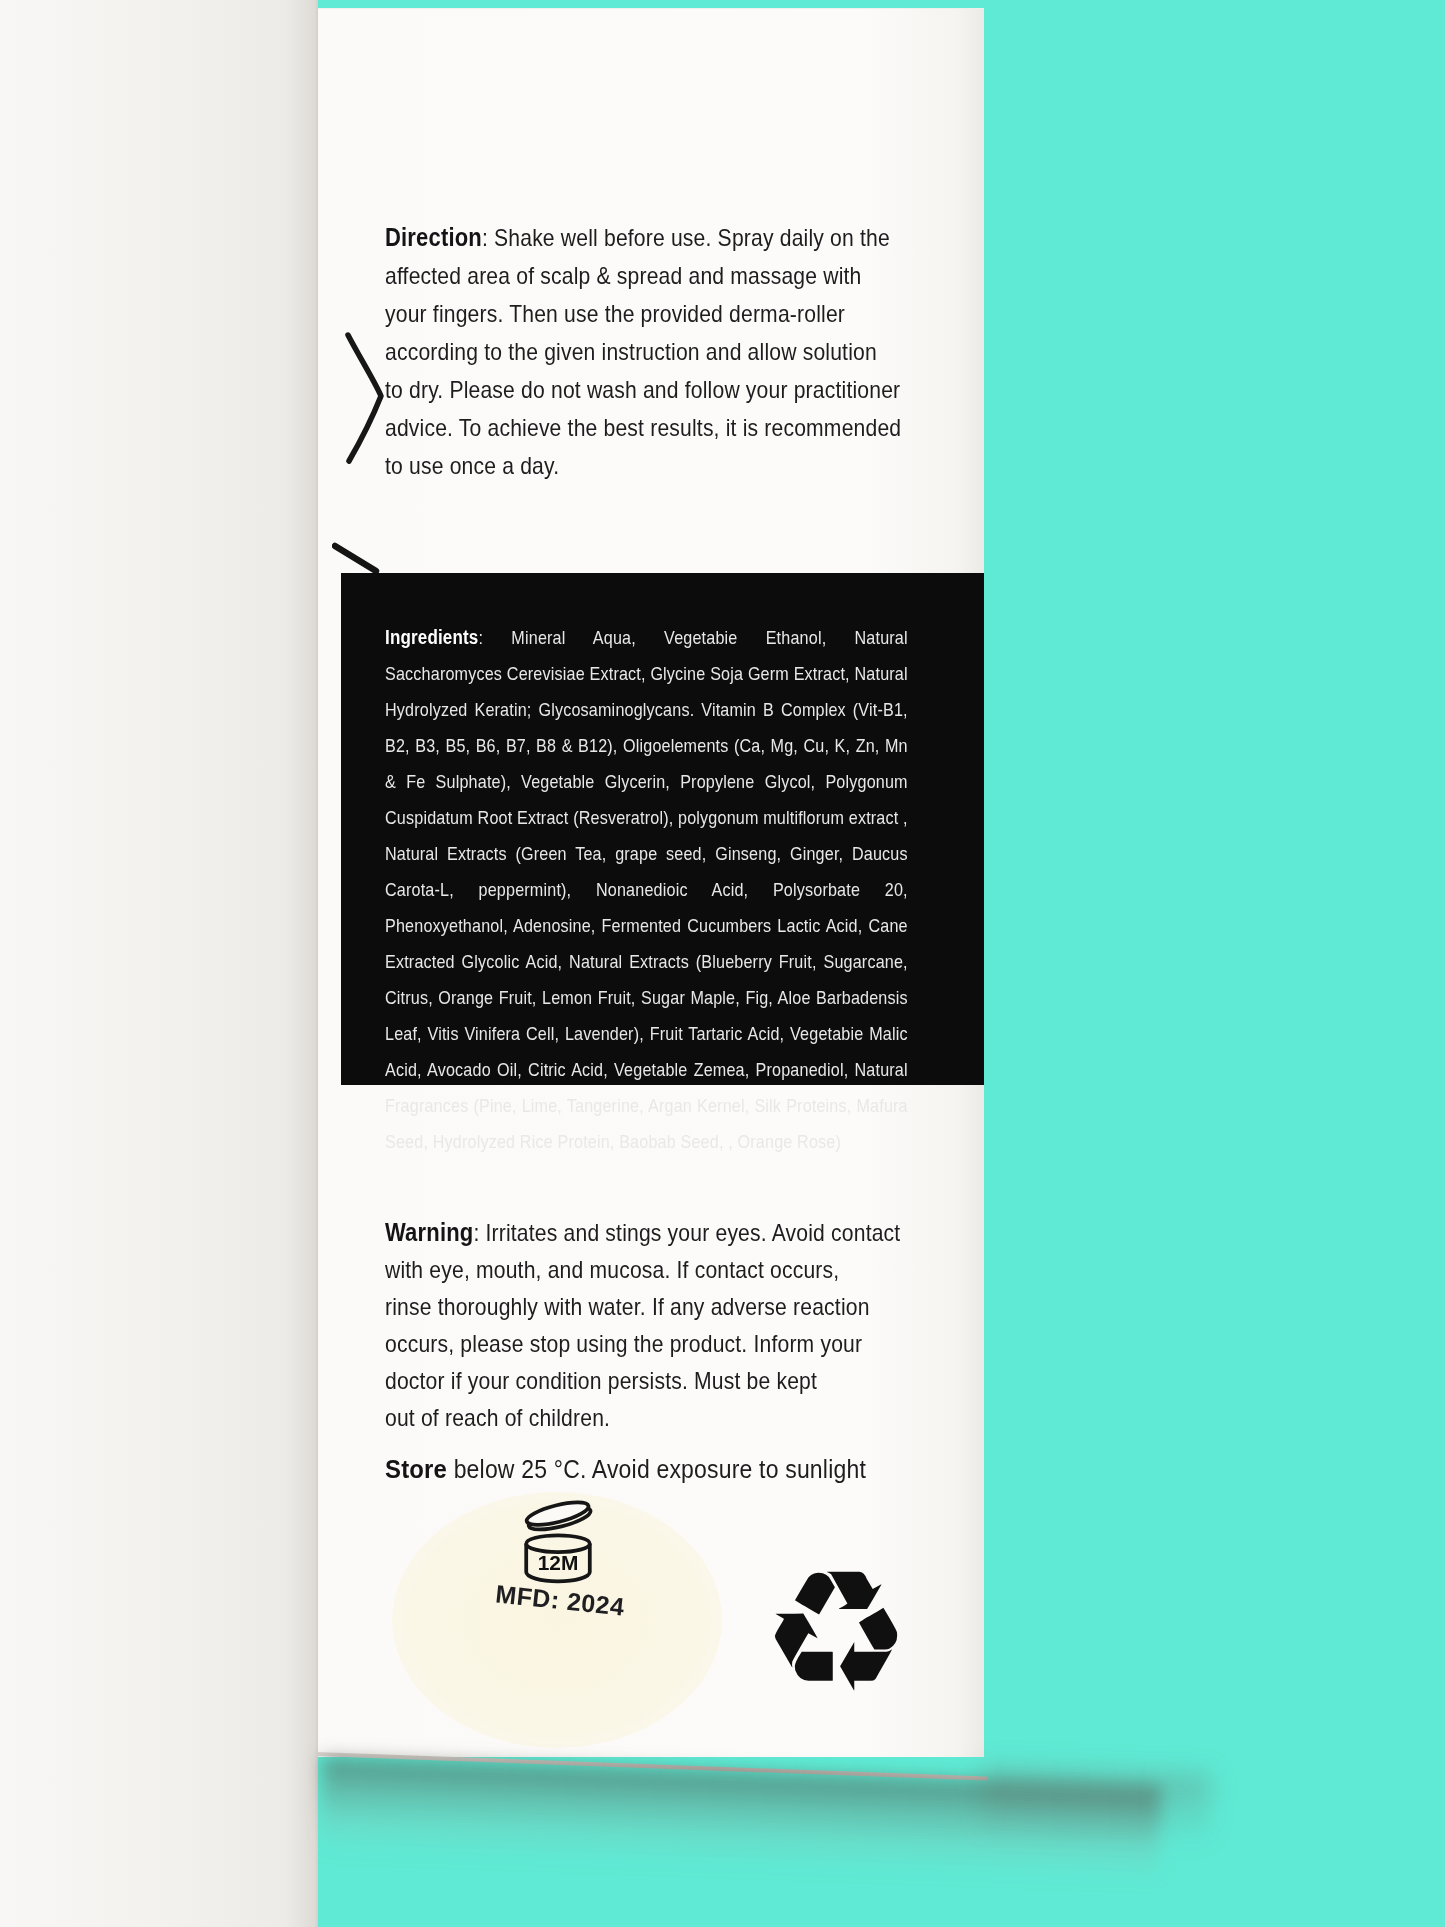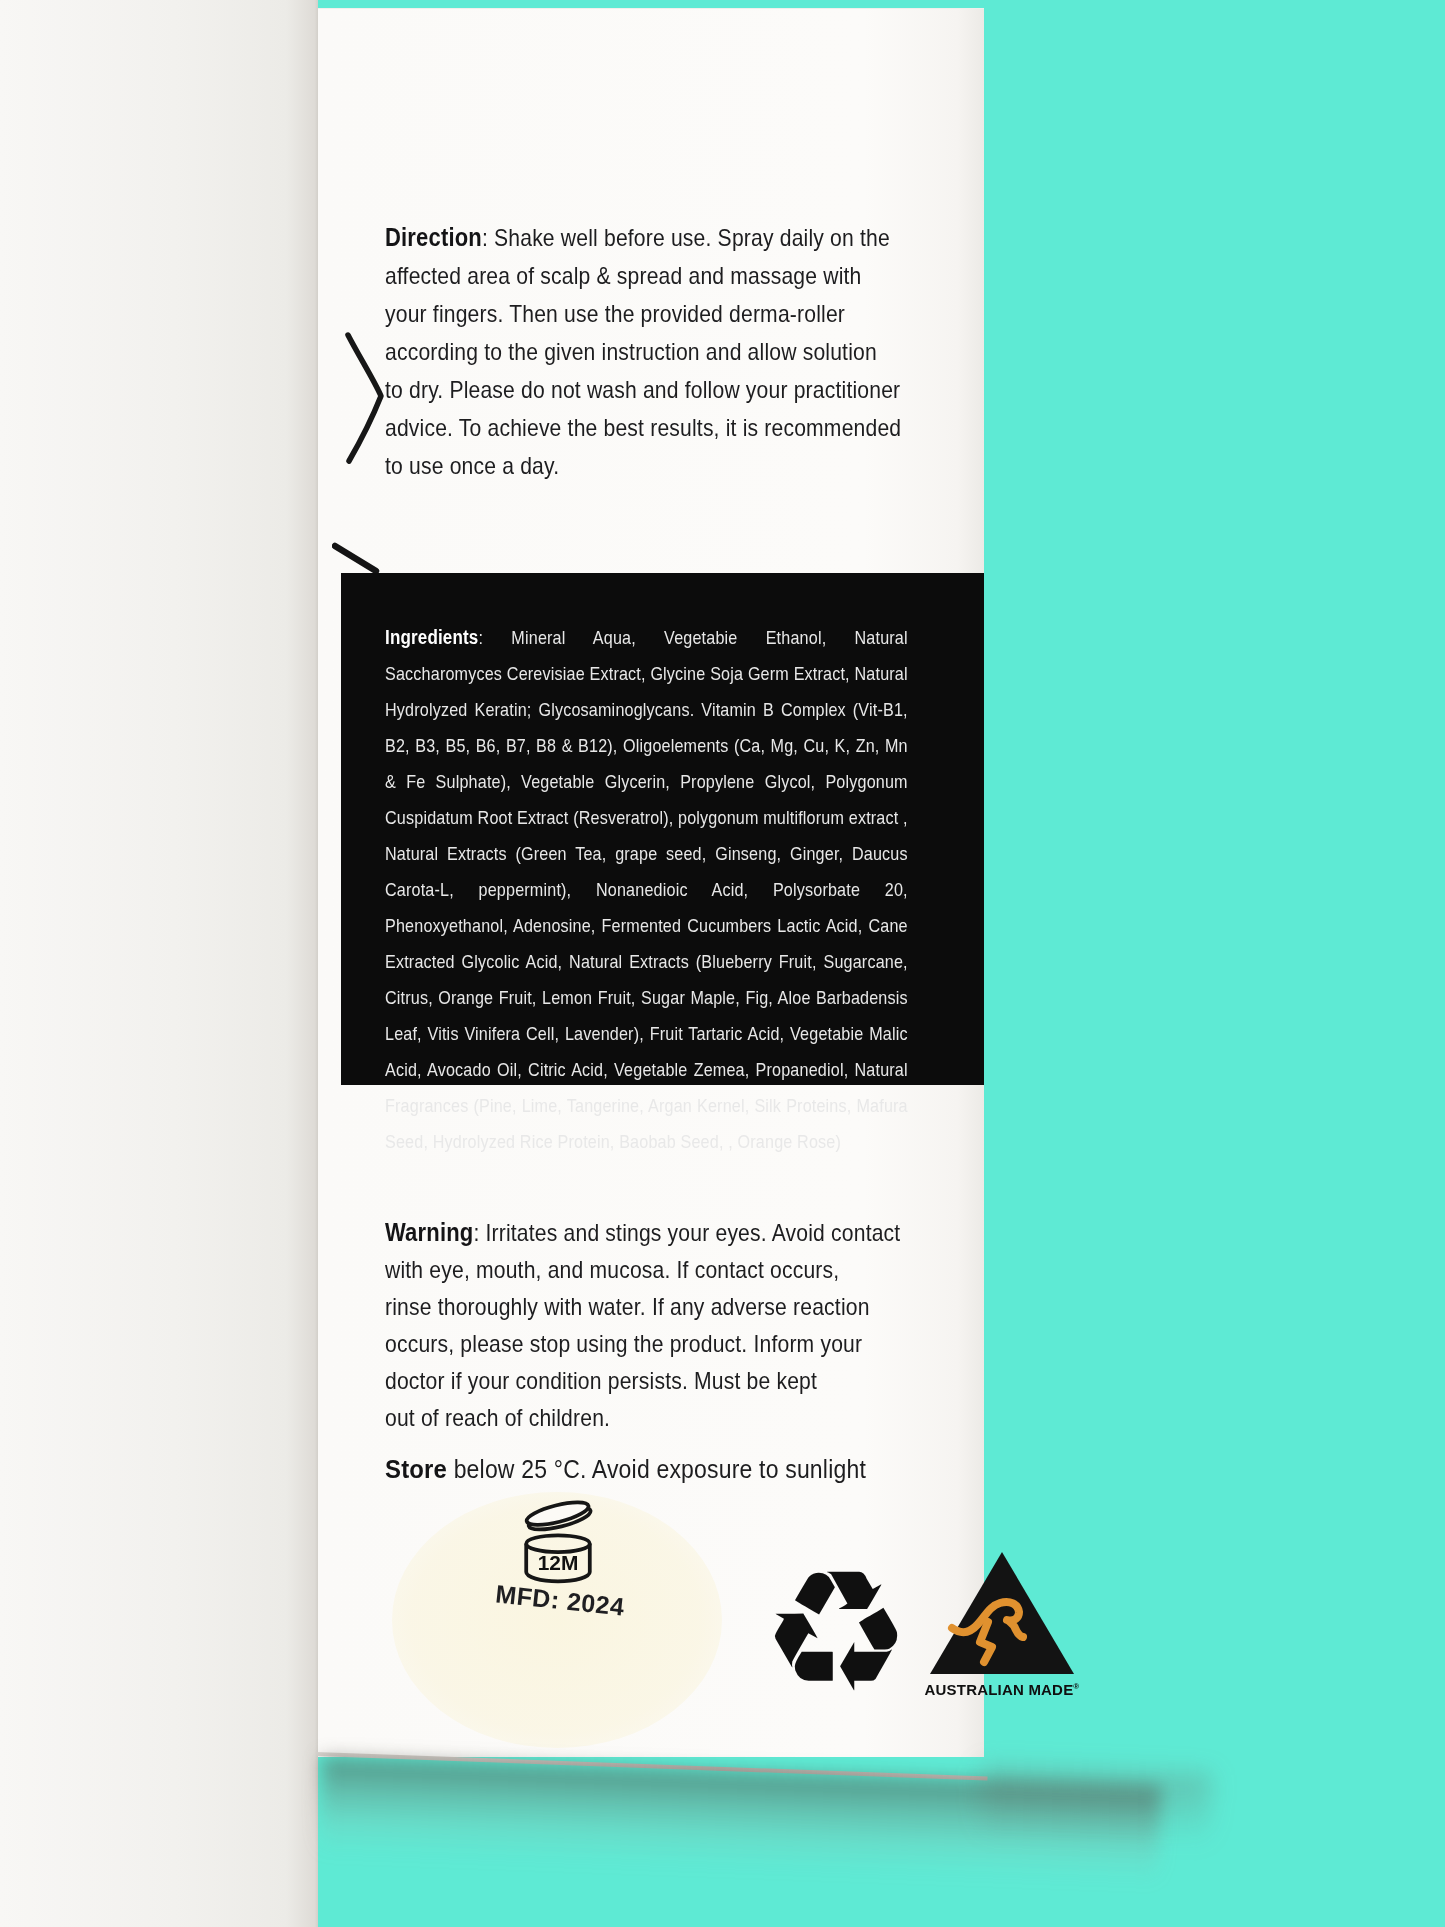--- a/index.html
+++ b/index.html
@@ -148,17 +148,6 @@
 
   <div class="recycle">♻</div>
 
-  <div class="ausmade">
-    <svg width="160" height="130" viewBox="0 0 160 130">
-      <polygon points="80,4 8,126 152,126" fill="#131313"></polygon>
-      <g fill="none" stroke="#e0912f" stroke-width="8" stroke-linecap="round" stroke-linejoin="round">
-        <path d="M30,80 C40,87 48,85 56,76 C64,67 68,58 78,55 C88,52 96,56 97,64 C97,70 92,74 85,72"></path>
-        <path d="M66,74 L58,94 L70,99 L62,114"></path>
-        <path d="M88,74 C95,78 93,87 101,89"></path>
-      </g>
-    </svg>
-    <div class="ausmade-label"><span>AUSTRALIAN MADE</span><sup>®</sup></div>
-  </div>
 
   <div class="box-bottom-edge"></div>
   <div class="box-shadow"></div>

